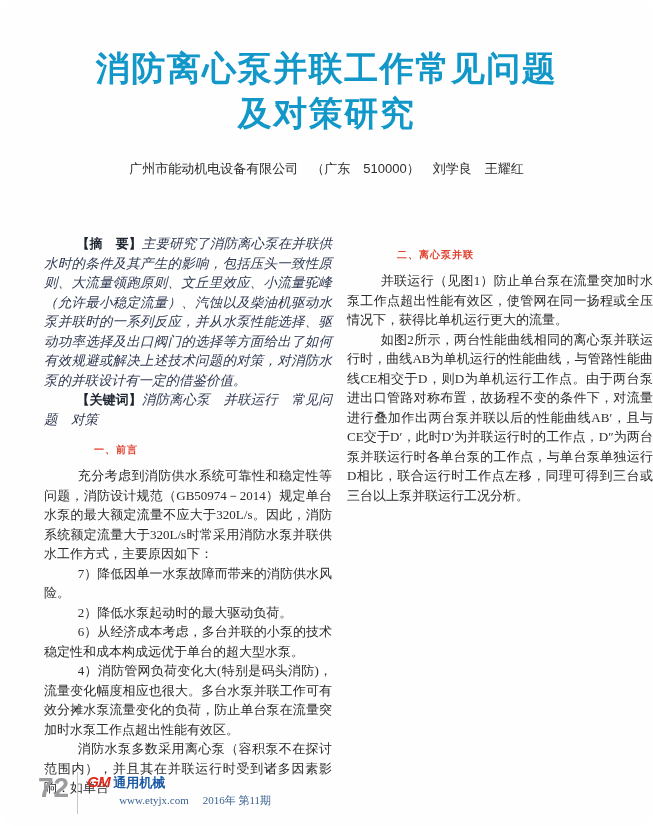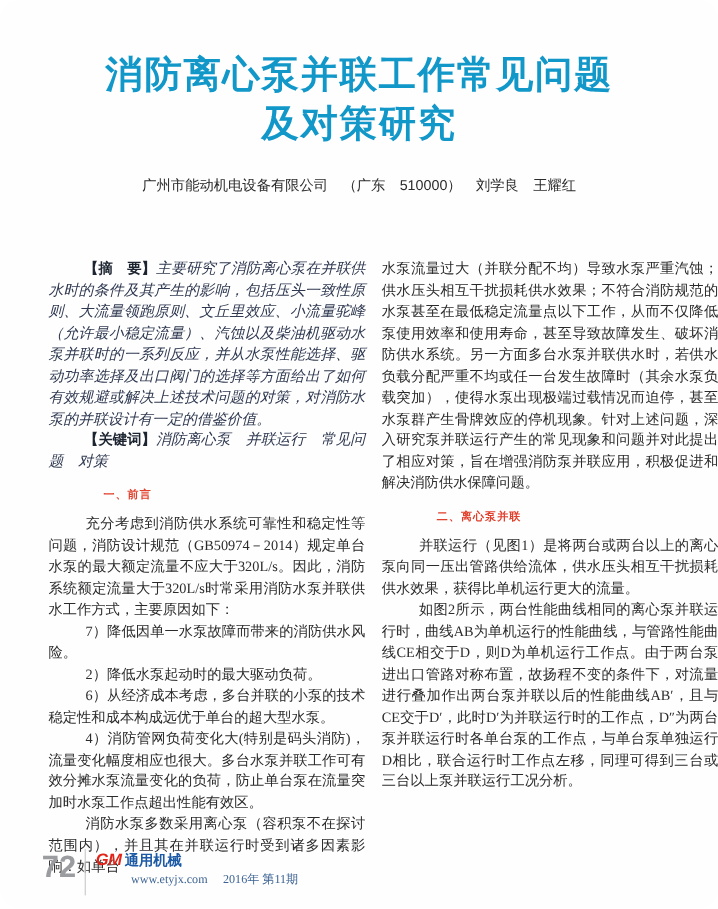--- a/index.html
+++ b/index.html
@@ -143,7 +143,6 @@
     </div>
 
     <div class="col-right">
-      <p class="body-para no-indent">水泵流量过大（并联分配不均）导致水泵严重汽蚀；供水压头相互干扰损耗供水效果；不符合消防规范的水泵甚至在最低稳定流量点以下工作，从而不仅降低泵使用效率和使用寿命，甚至导致故障发生、破坏消防供水系统。另一方面多台水泵并联供水时，若供水负载分配严重不均或任一台发生故障时（其余水泵负载突加），使得水泵出现极端过载情况而迫停，甚至水泵群产生骨牌效应的停机现象。针对上述问题，深入研究泵并联运行产生的常见现象和问题并对此提出了相应对策，旨在增强消防泵并联应用，积极促进和解决消防供水保障问题。</p>
 
       <h2 class="sec-heading">二、离心泵并联</h2>
       <p class="body-para">并联运行（见图1）是将两台或两台以上的离心泵向同一压出管路供给流体，供水压头相互干扰损耗供水效果，获得比单机运行更大的流量。</p>

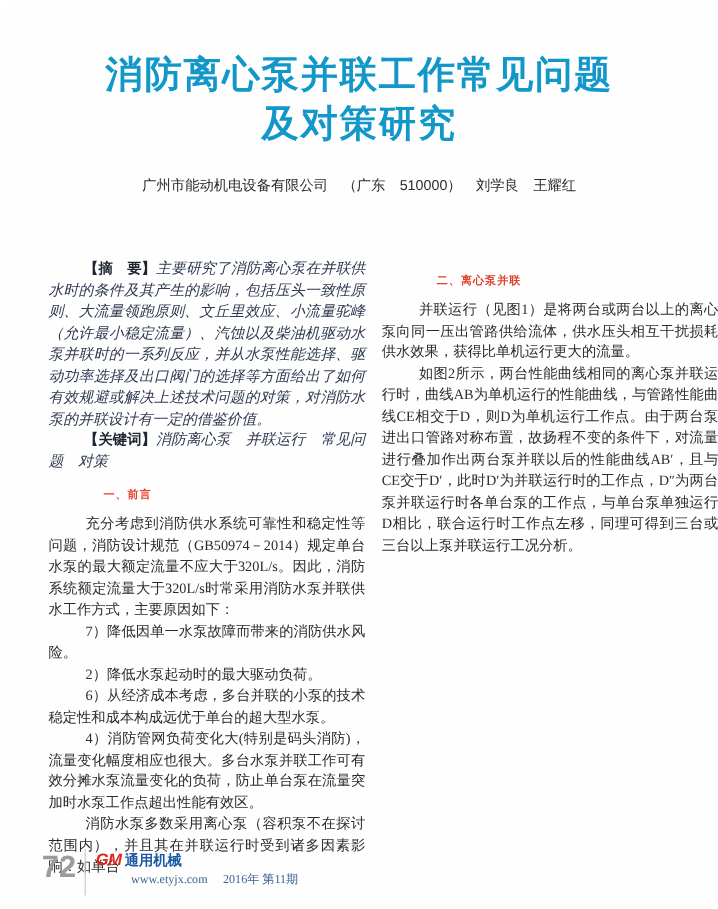--- a/index.html
+++ b/index.html
@@ -145,7 +145,7 @@
     <div class="col-right">
 
       <h2 class="sec-heading">二、离心泵并联</h2>
-      <p class="body-para">并联运行（见图1）是将两台或两台以上的离心泵向同一压出管路供给流体，供水压头相互干扰损耗供水效果，获得比单机运行更大的流量。</p>
+      <p class="body-para">并联运行（见图1）防止单台泵在流量突加时水泵工作点超出性能有效区，使管网在同一扬程或全压情况下，获得比单机运行更大的流量。</p>
       <p class="body-para">如图2所示，两台性能曲线相同的离心泵并联运行时，曲线AB为单机运行的性能曲线，与管路性能曲线CE相交于D，则D为单机运行工作点。由于两台泵进出口管路对称布置，故扬程不变的条件下，对流量进行叠加作出两台泵并联以后的性能曲线AB′，且与CE交于D′，此时D′为并联运行时的工作点，D″为两台泵并联运行时各单台泵的工作点，与单台泵单独运行D相比，联合运行时工作点左移，同理可得到三台或三台以上泵并联运行工况分析。</p>
     </div>
 

